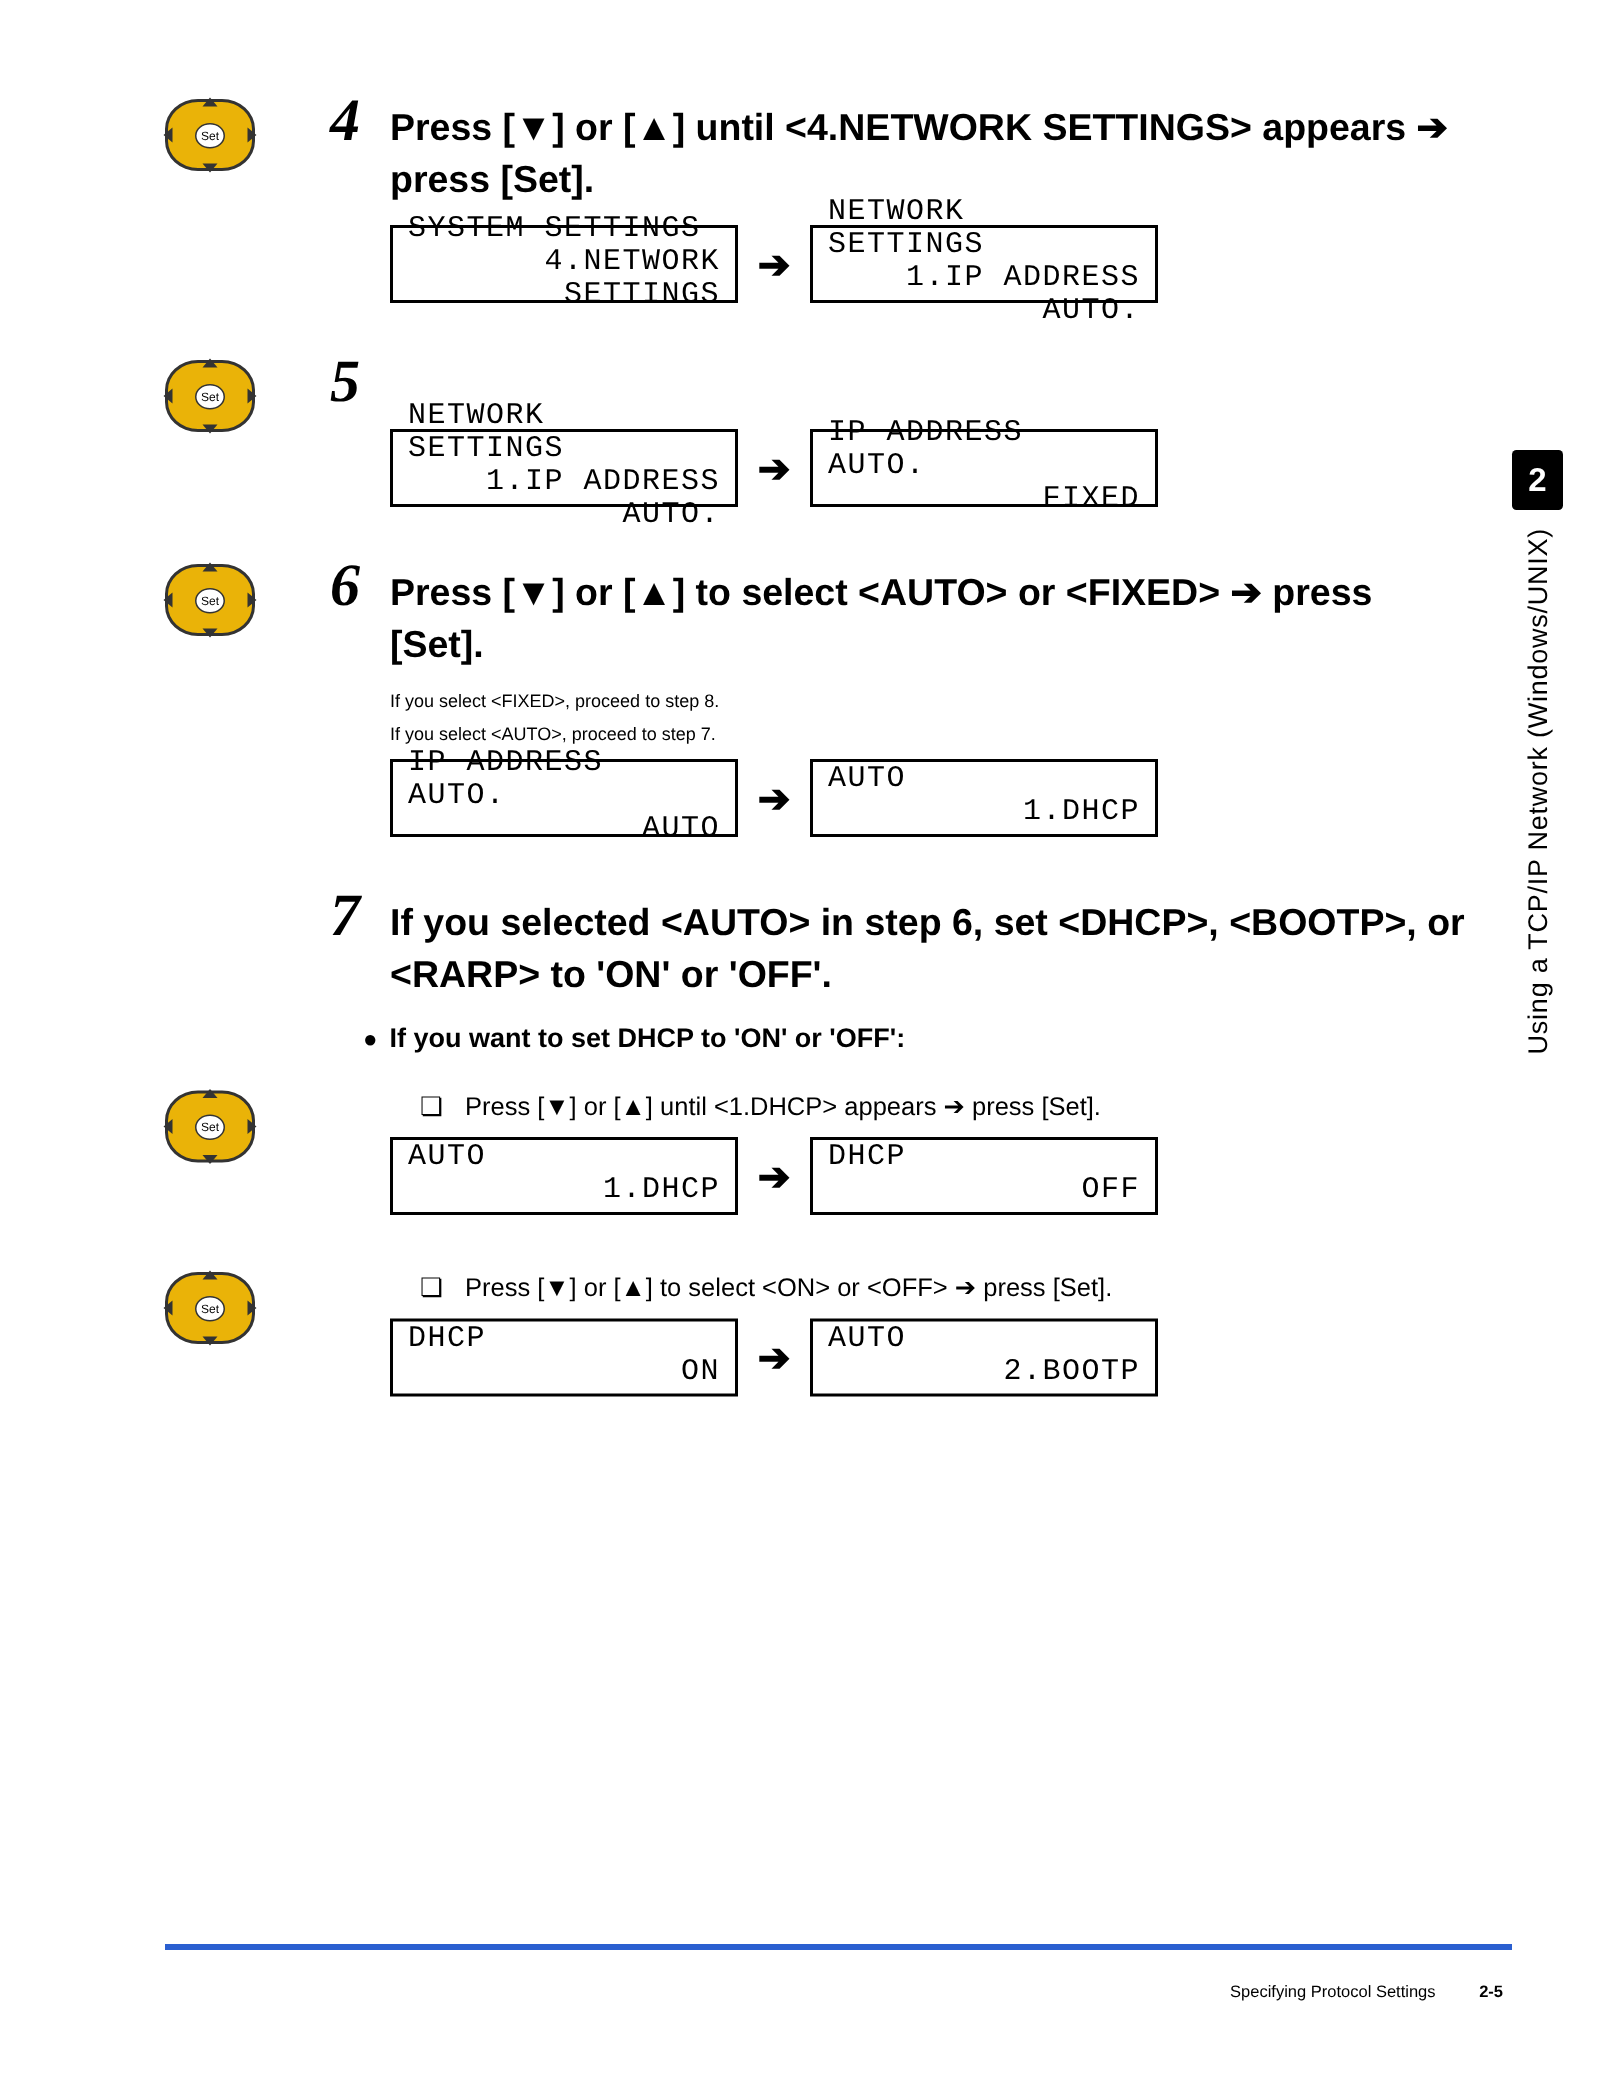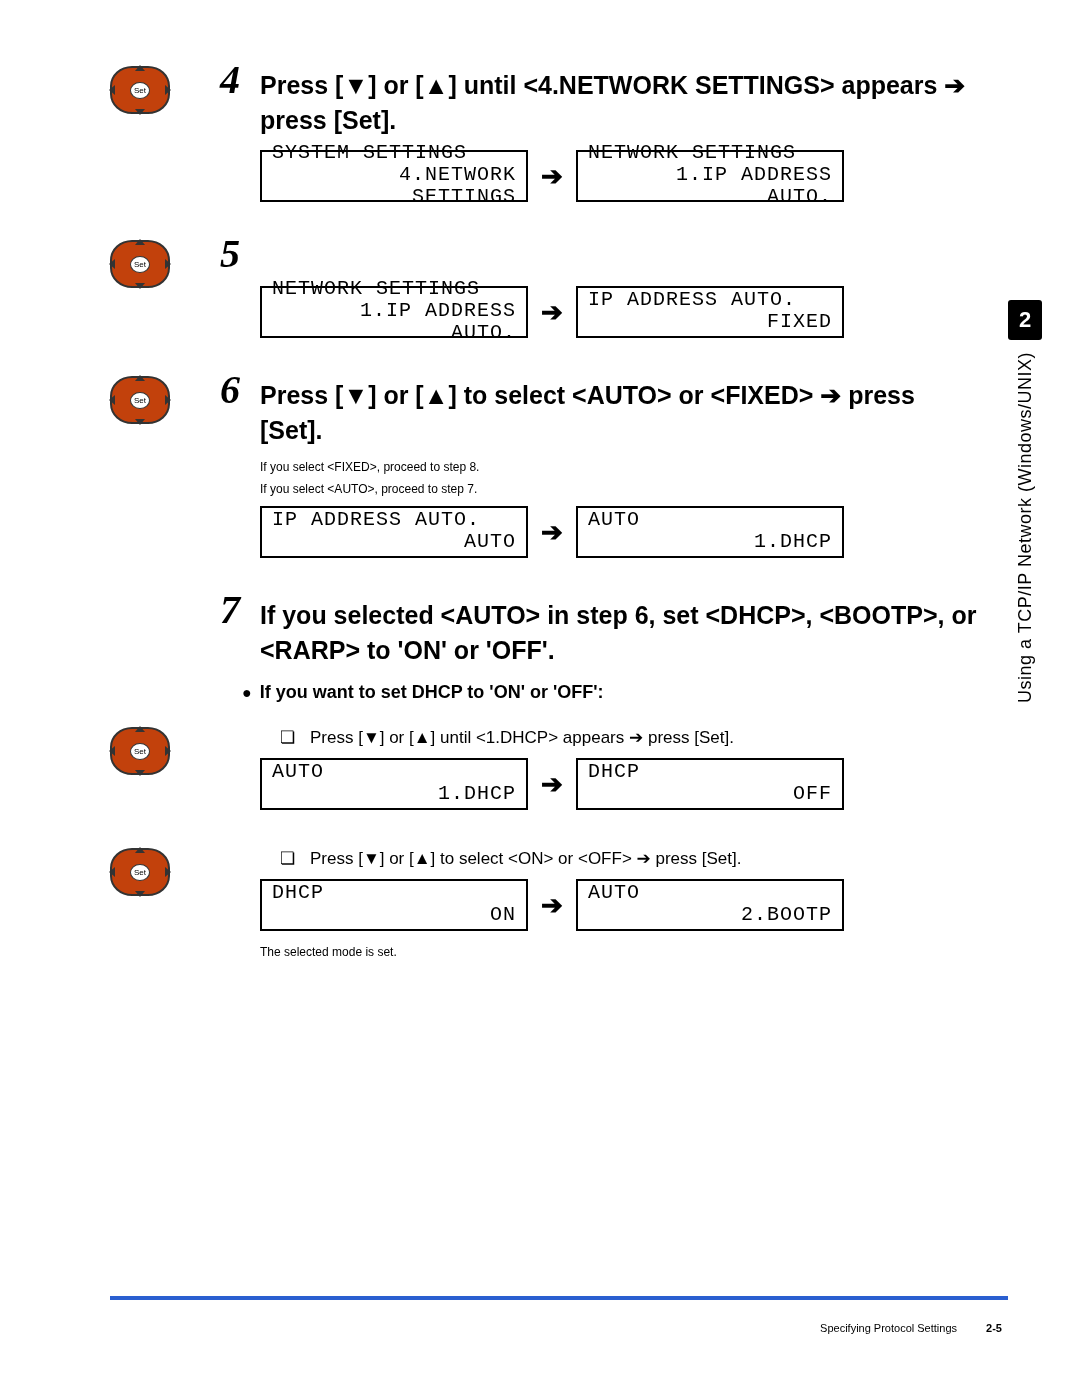--- a/index.html
+++ b/index.html
@@ -59,7 +59,7 @@
     border: 2px solid #333;
     border-radius: 22px / 20px;
     position: relative;
-    background: #c2410c;
+    background: #eab308;
     display: flex;
     align-items: center;
     justify-content: center;

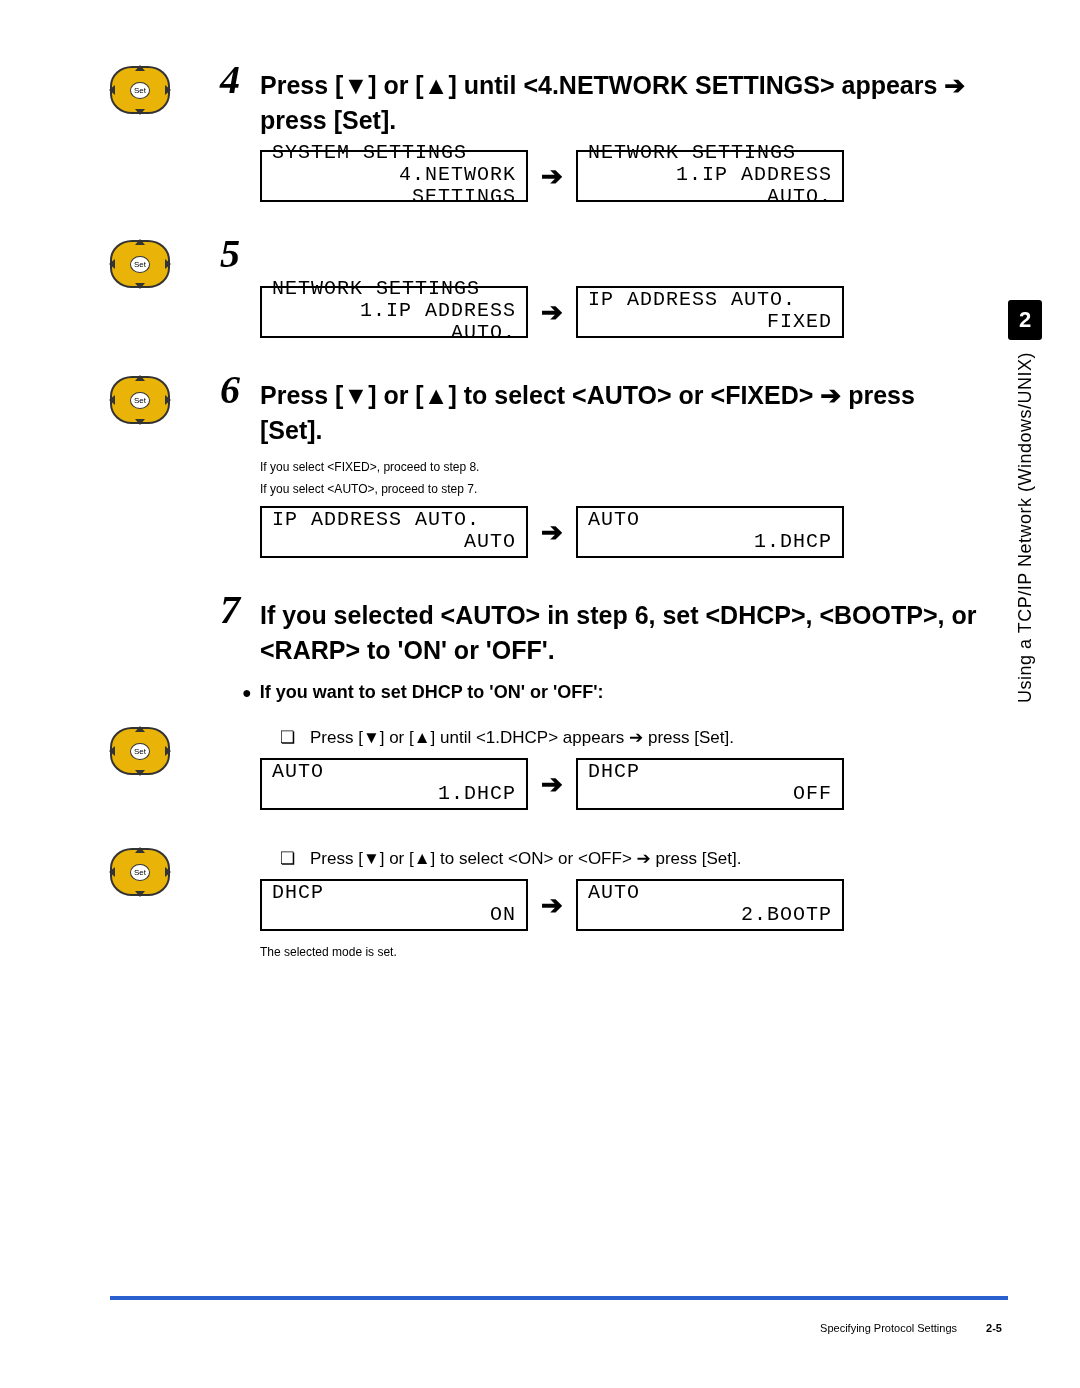--- a/index.html
+++ b/index.html
@@ -144,7 +144,7 @@
   .lcd {
     border: 2px solid #000;
     padding: 4px 10px 6px 10px;
-    width: 268px;
+    width: 232px;
     height: 52px;
     box-sizing: border-box;
     font-family: "Courier New", monospace;

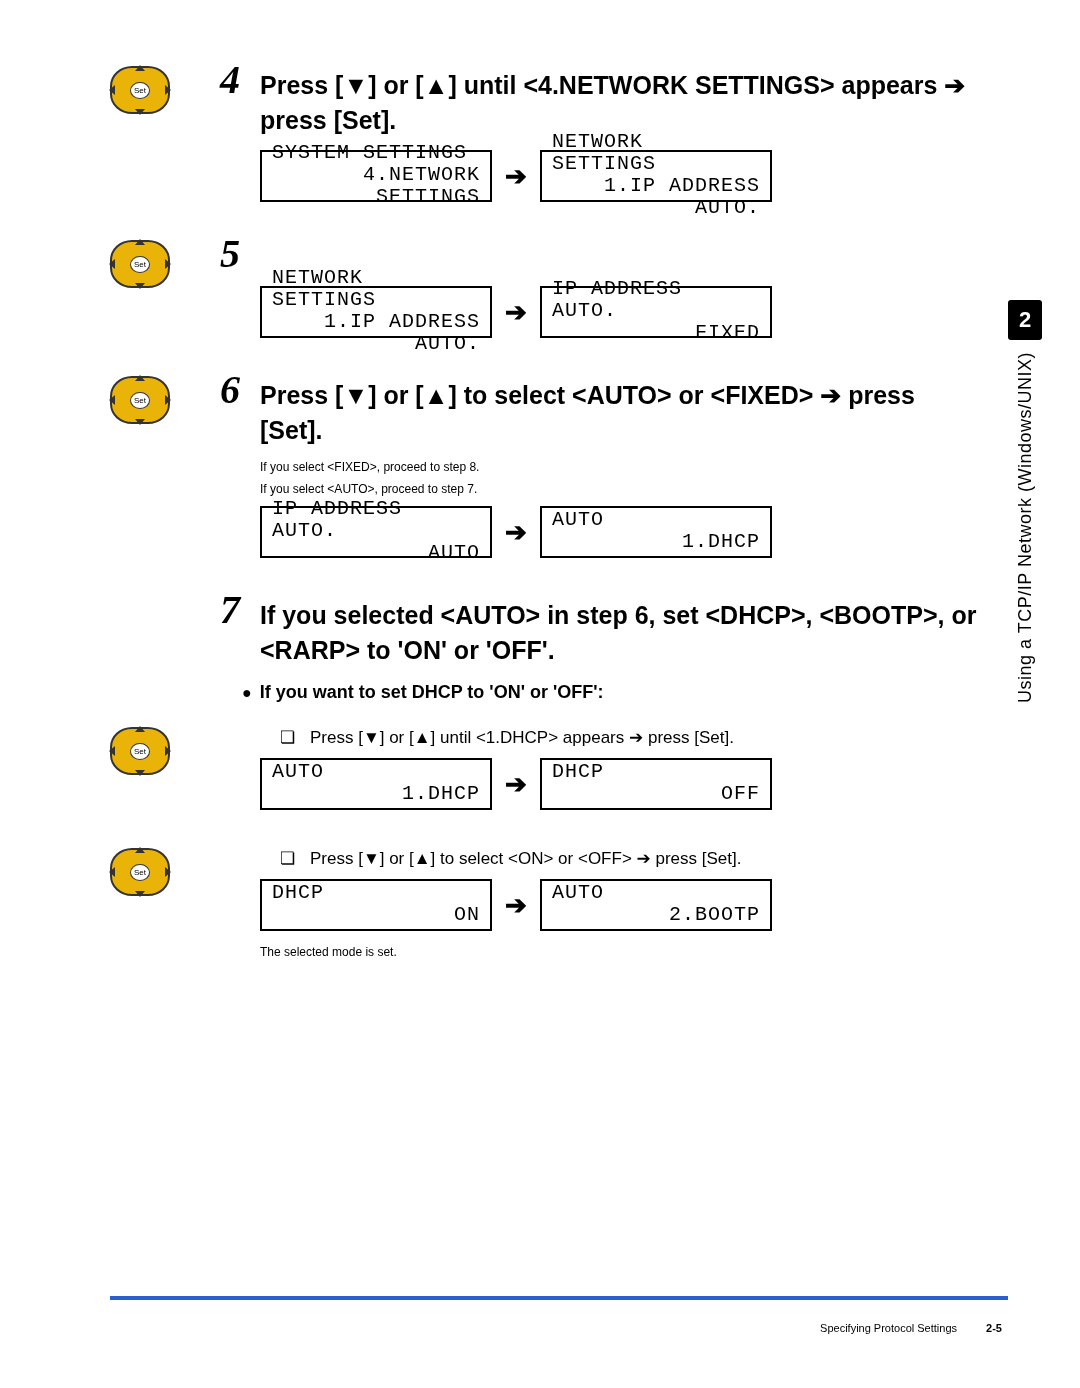--- a/index.html
+++ b/index.html
@@ -354,7 +354,6 @@
           <div class="l2">2.BOOTP</div>
         </div>
       </div>
-      <div class="step-note" style="margin-left:40px;">The selected mode is set.</div>
     </div>
   </div>
 

